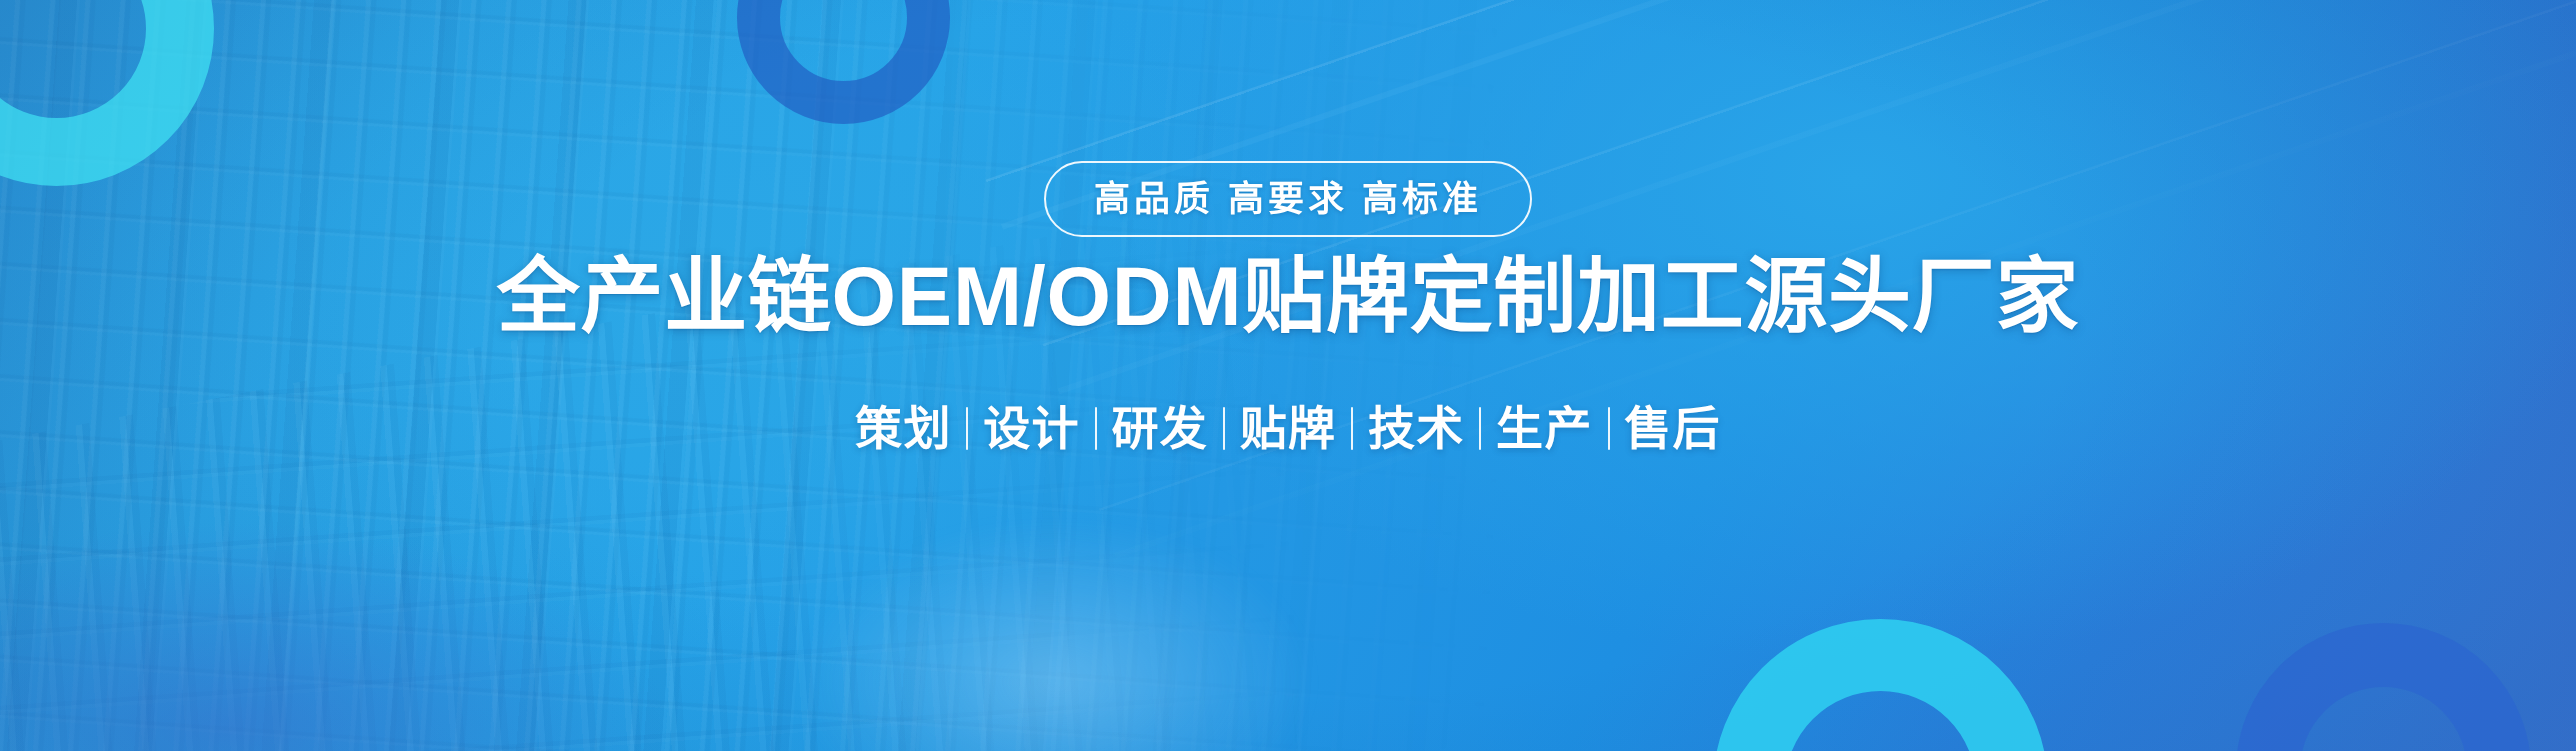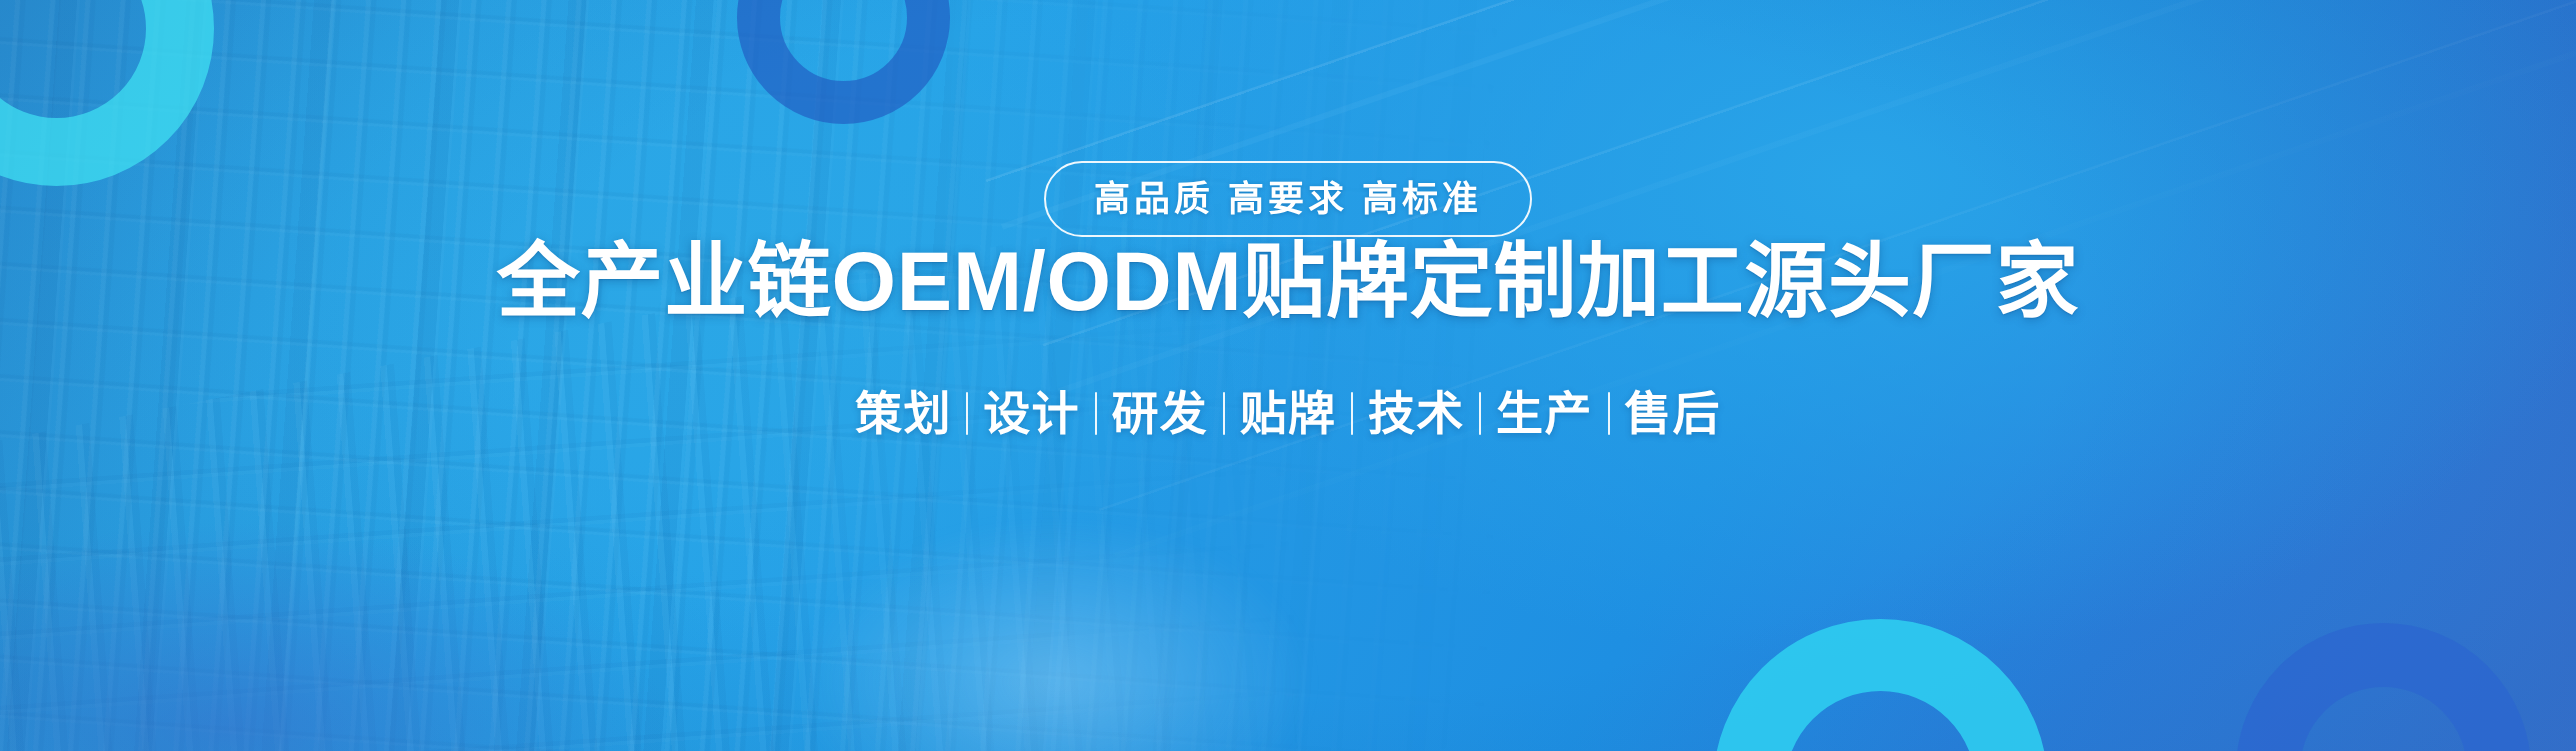--- a/index.html
+++ b/index.html
@@ -215,7 +215,7 @@
   }
 
   .headline {
-    margin-top: 0;
+    margin-top: 15px;
     font-size: 83px;
     font-weight: 700;
     color: #ffffff;

